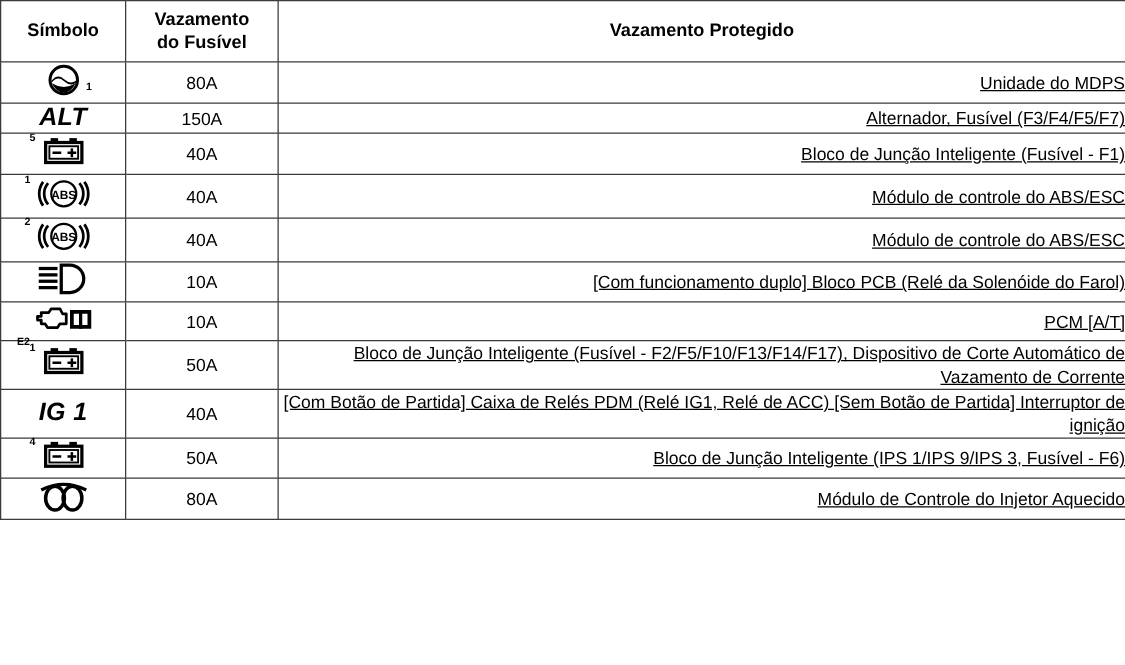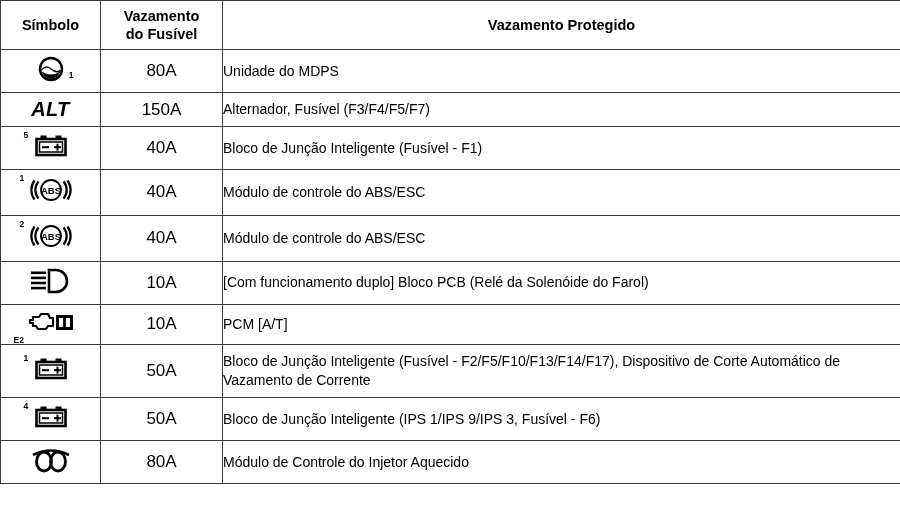--- a/index.html
+++ b/index.html
@@ -16,7 +16,7 @@
   }
   #fuse-table {
     width: 900px;
-    height: 484px;
+    height: 416px;
     border-collapse: collapse;
     table-layout: fixed;
   }

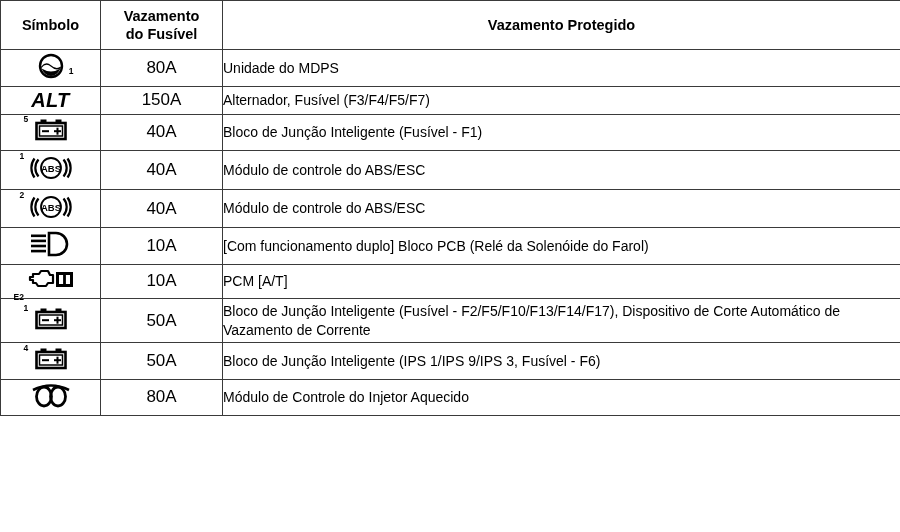--- a/index.html
+++ b/index.html
@@ -42,7 +42,7 @@
   }
   td.cell-cap {
     text-align: center;
-    font-size: 17px;
+    font-size: 14px;
   }
   td.cell-circuit {
     text-align: left;

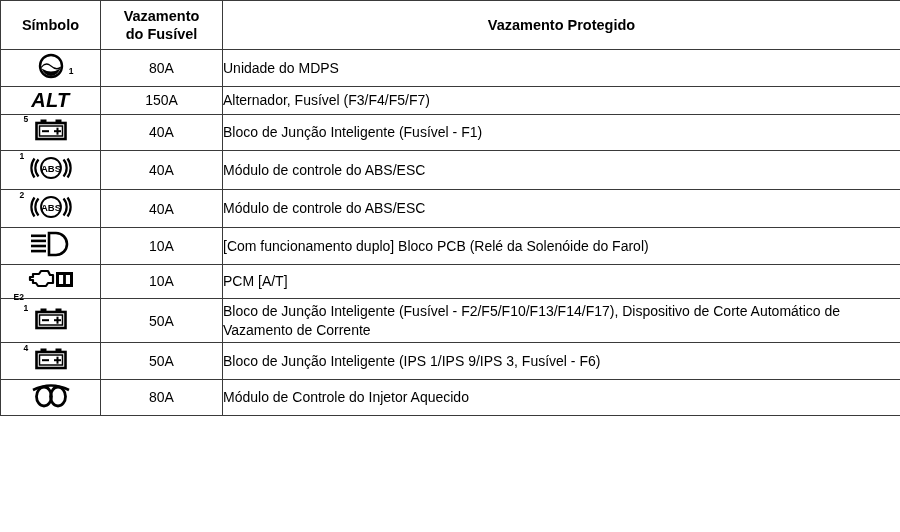--- a/index.html
+++ b/index.html
@@ -45,10 +45,11 @@
     font-size: 14px;
   }
   td.cell-circuit {
-    text-align: left;
+    text-align: right;
     font-size: 14px;
     line-height: 1.32;
     padding: 4px 8px 4px 9px;
+    text-decoration: underline;
   }
   .sym-text {
     font-size: 20px;

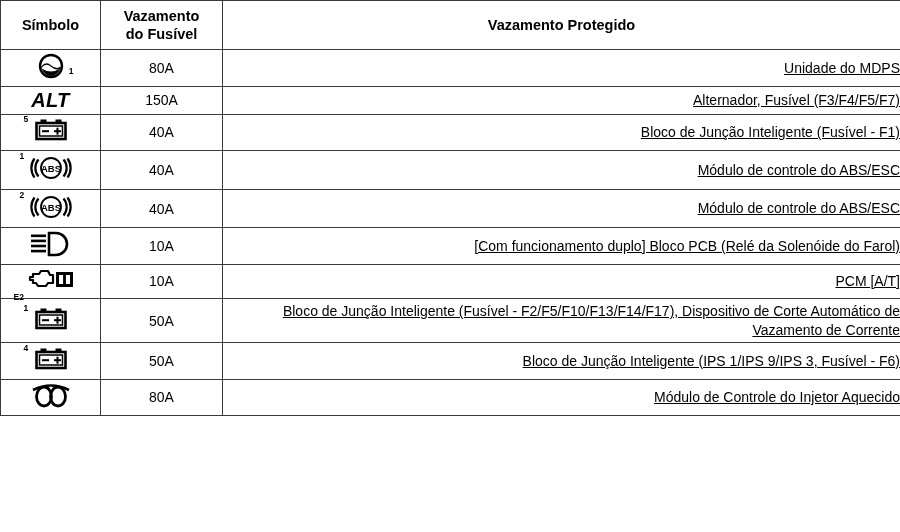--- a/index.html
+++ b/index.html
@@ -181,6 +181,11 @@
         <td class="cell-circuit">Bloco de Junção Inteligente (Fusível - F2/F5/F10/F13/F14/F17), Dispositivo de Corte Automático de Vazamento de Corrente</td>
       </tr>
       <tr>
+        <td class="cell-symbol"><span class="sym-text">IG 1</span></td>
+        <td class="cell-cap">40A</td>
+        <td class="cell-circuit">[Com Botão de Partida] Caixa de Relés PDM (Relé IG1, Relé de ACC) [Sem Botão de Partida] Interruptor de ignição</td>
+      </tr>
+      <tr>
         <td class="cell-symbol"><span class="sym-wrap"><span class="sym-wrap"><svg width="36" height="26" viewBox="0 0 36 26">
                 <rect x="7.5" y="2.5" width="6" height="4" fill="#000"></rect>
                 <rect x="22.5" y="2.5" width="6" height="4" fill="#000"></rect>

